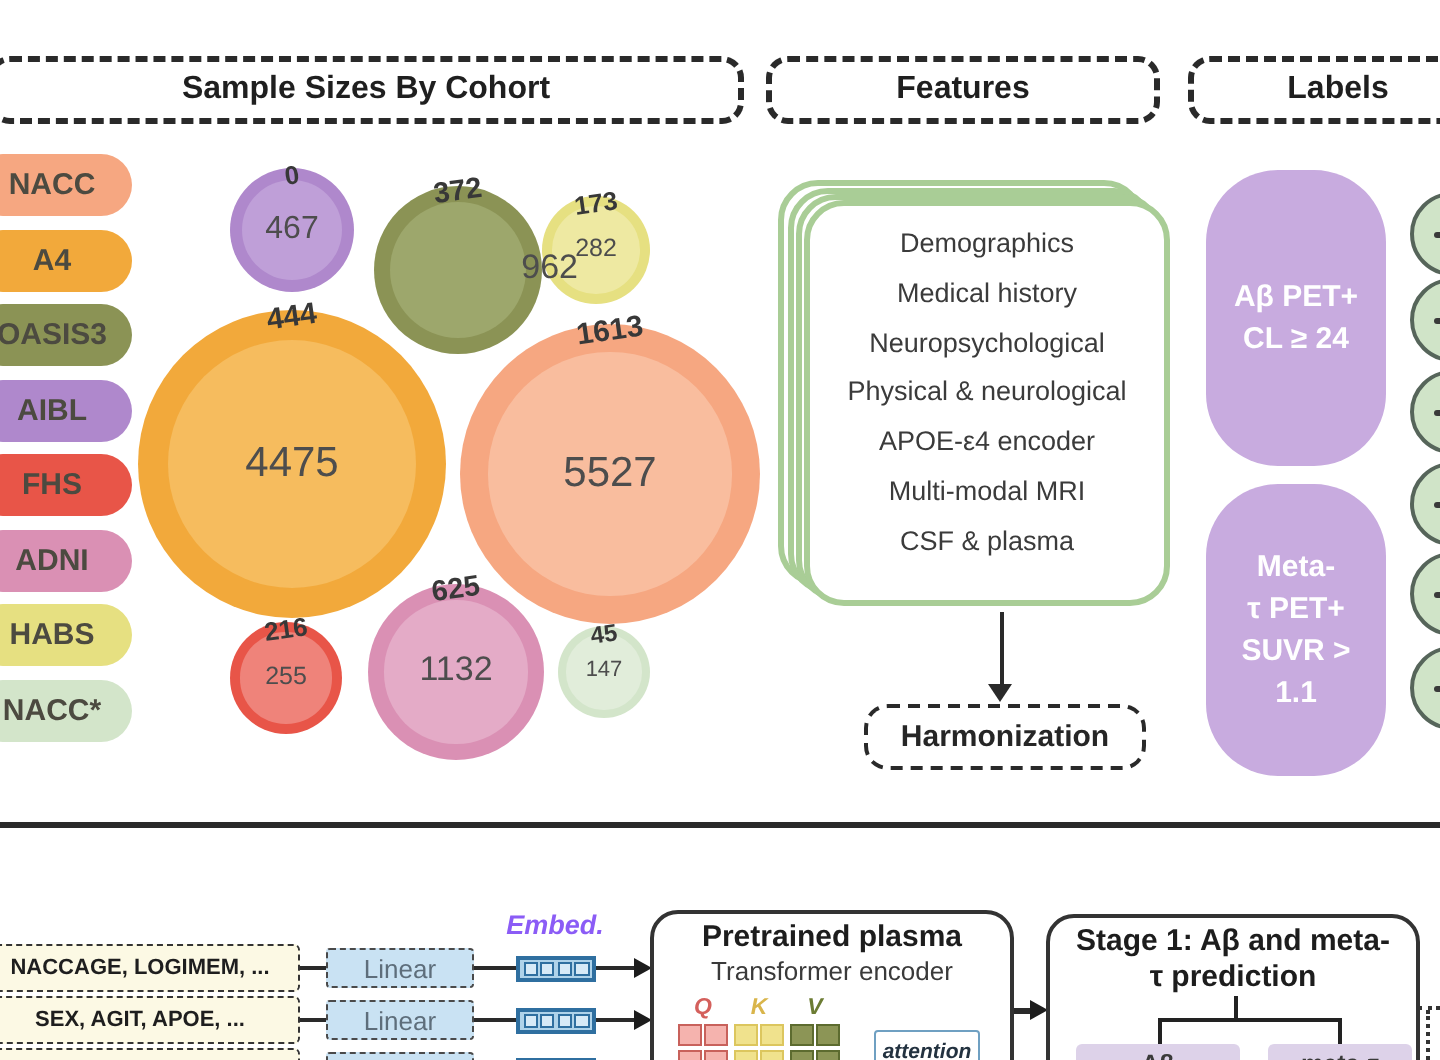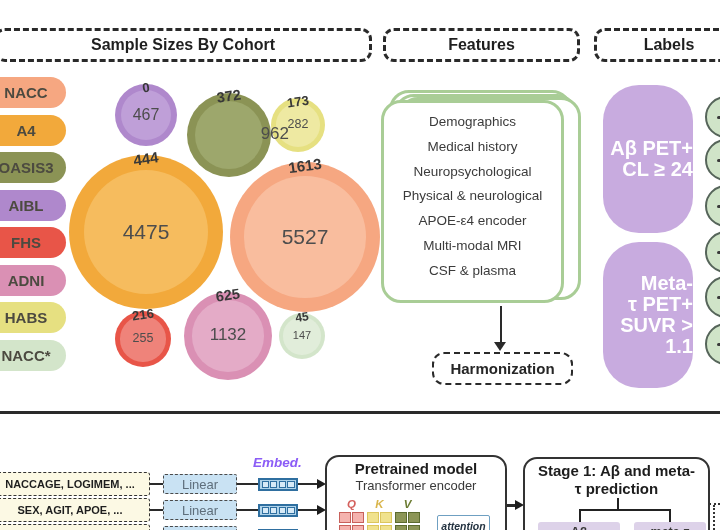--- a/index.html
+++ b/index.html
@@ -115,7 +115,7 @@
   <div class="cardlayer" style="left:389px;top:90px;width:183px;height:203px"></div>
   <div class="cardlayer" style="left:393.5px;top:93.5px;width:183px;height:203px"></div>
   <div class="cardlayer" style="left:398px;top:97px;width:183px;height:203px"></div>
-  <div class="cardlayer" style="left:381px;top:100px;width:183px;height:203px">
+  <div class="cardlayer" style="left:402px;top:100px;width:183px;height:203px">
     <div id="features-list" style="margin-top:7px">
         <div class="fline">Demographics</div>
         <div class="fline">Medical history</div>

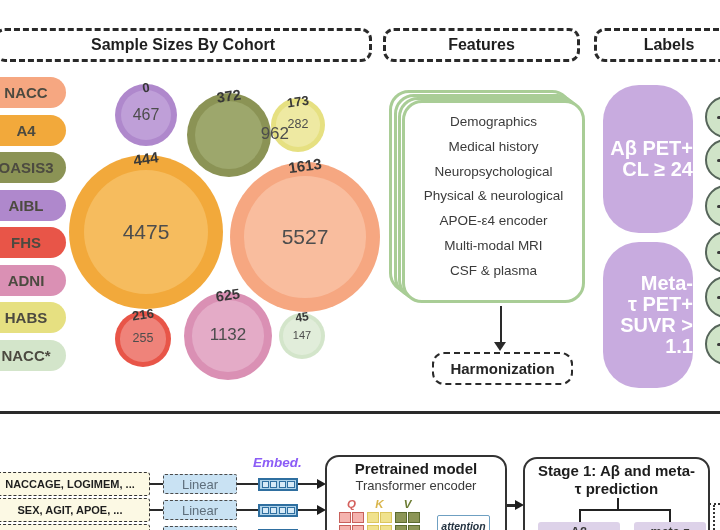--- a/index.html
+++ b/index.html
@@ -21,8 +21,8 @@
   .dash-box{position:absolute;border:2.5px dashed #2a2a2a;border-radius:12px;background:#fff;
             display:flex;align-items:center;justify-content:center;font-weight:bold;font-size:15px;
             color:#262626;box-sizing:border-box}
-  .plabel{position:absolute;border-radius:36px;color:#fff;font-weight:bold;font-size:20px;line-height:21px;
-          display:flex;flex-direction:column;justify-content:center;text-align:right;box-sizing:border-box}
+  .plabel{position:absolute;border-radius:36px;color:#fff;font-weight:bold;font-size:15px;line-height:21px;
+          display:flex;flex-direction:column;justify-content:center;text-align:center;box-sizing:border-box}
   .gcircle{position:absolute;border:2px solid #56655a;border-radius:50%;box-sizing:border-box}
   .line{position:absolute;background:#2a2a2a}
   

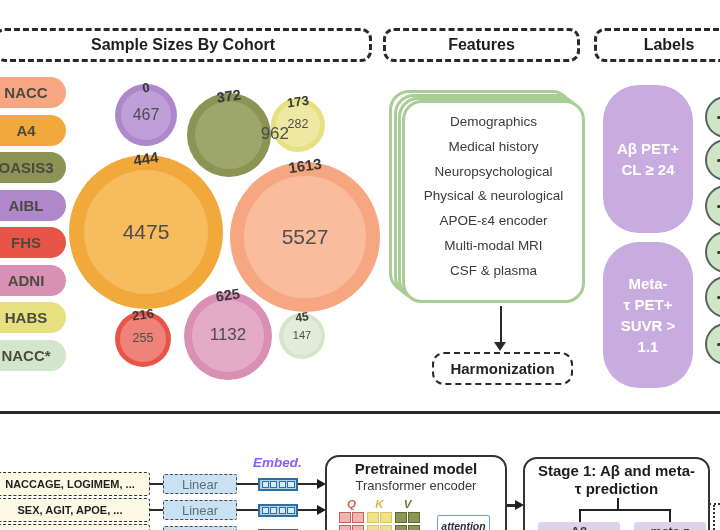--- a/index.html
+++ b/index.html
@@ -194,7 +194,7 @@
   <div class="embedlbl" style="left:250px;top:455px;width:55px">Embed.</div>
 
   <div class="bigbox" style="left:325px;top:455px;width:182px;height:96px"></div>
-  <div class="btitle" style="left:325px;top:460px;width:182px">Pretrained model</div>
+  <div class="btitle" style="left:325px;top:460px;width:182px">Pretrained plasma</div>
   <div class="bsub" style="left:325px;top:478px;width:182px">Transformer encoder</div>
   <div id="qkv-area">
       <div class="qlabel" style="left: 339px; top: 498px; color: rgb(212, 96, 92);">Q</div>

